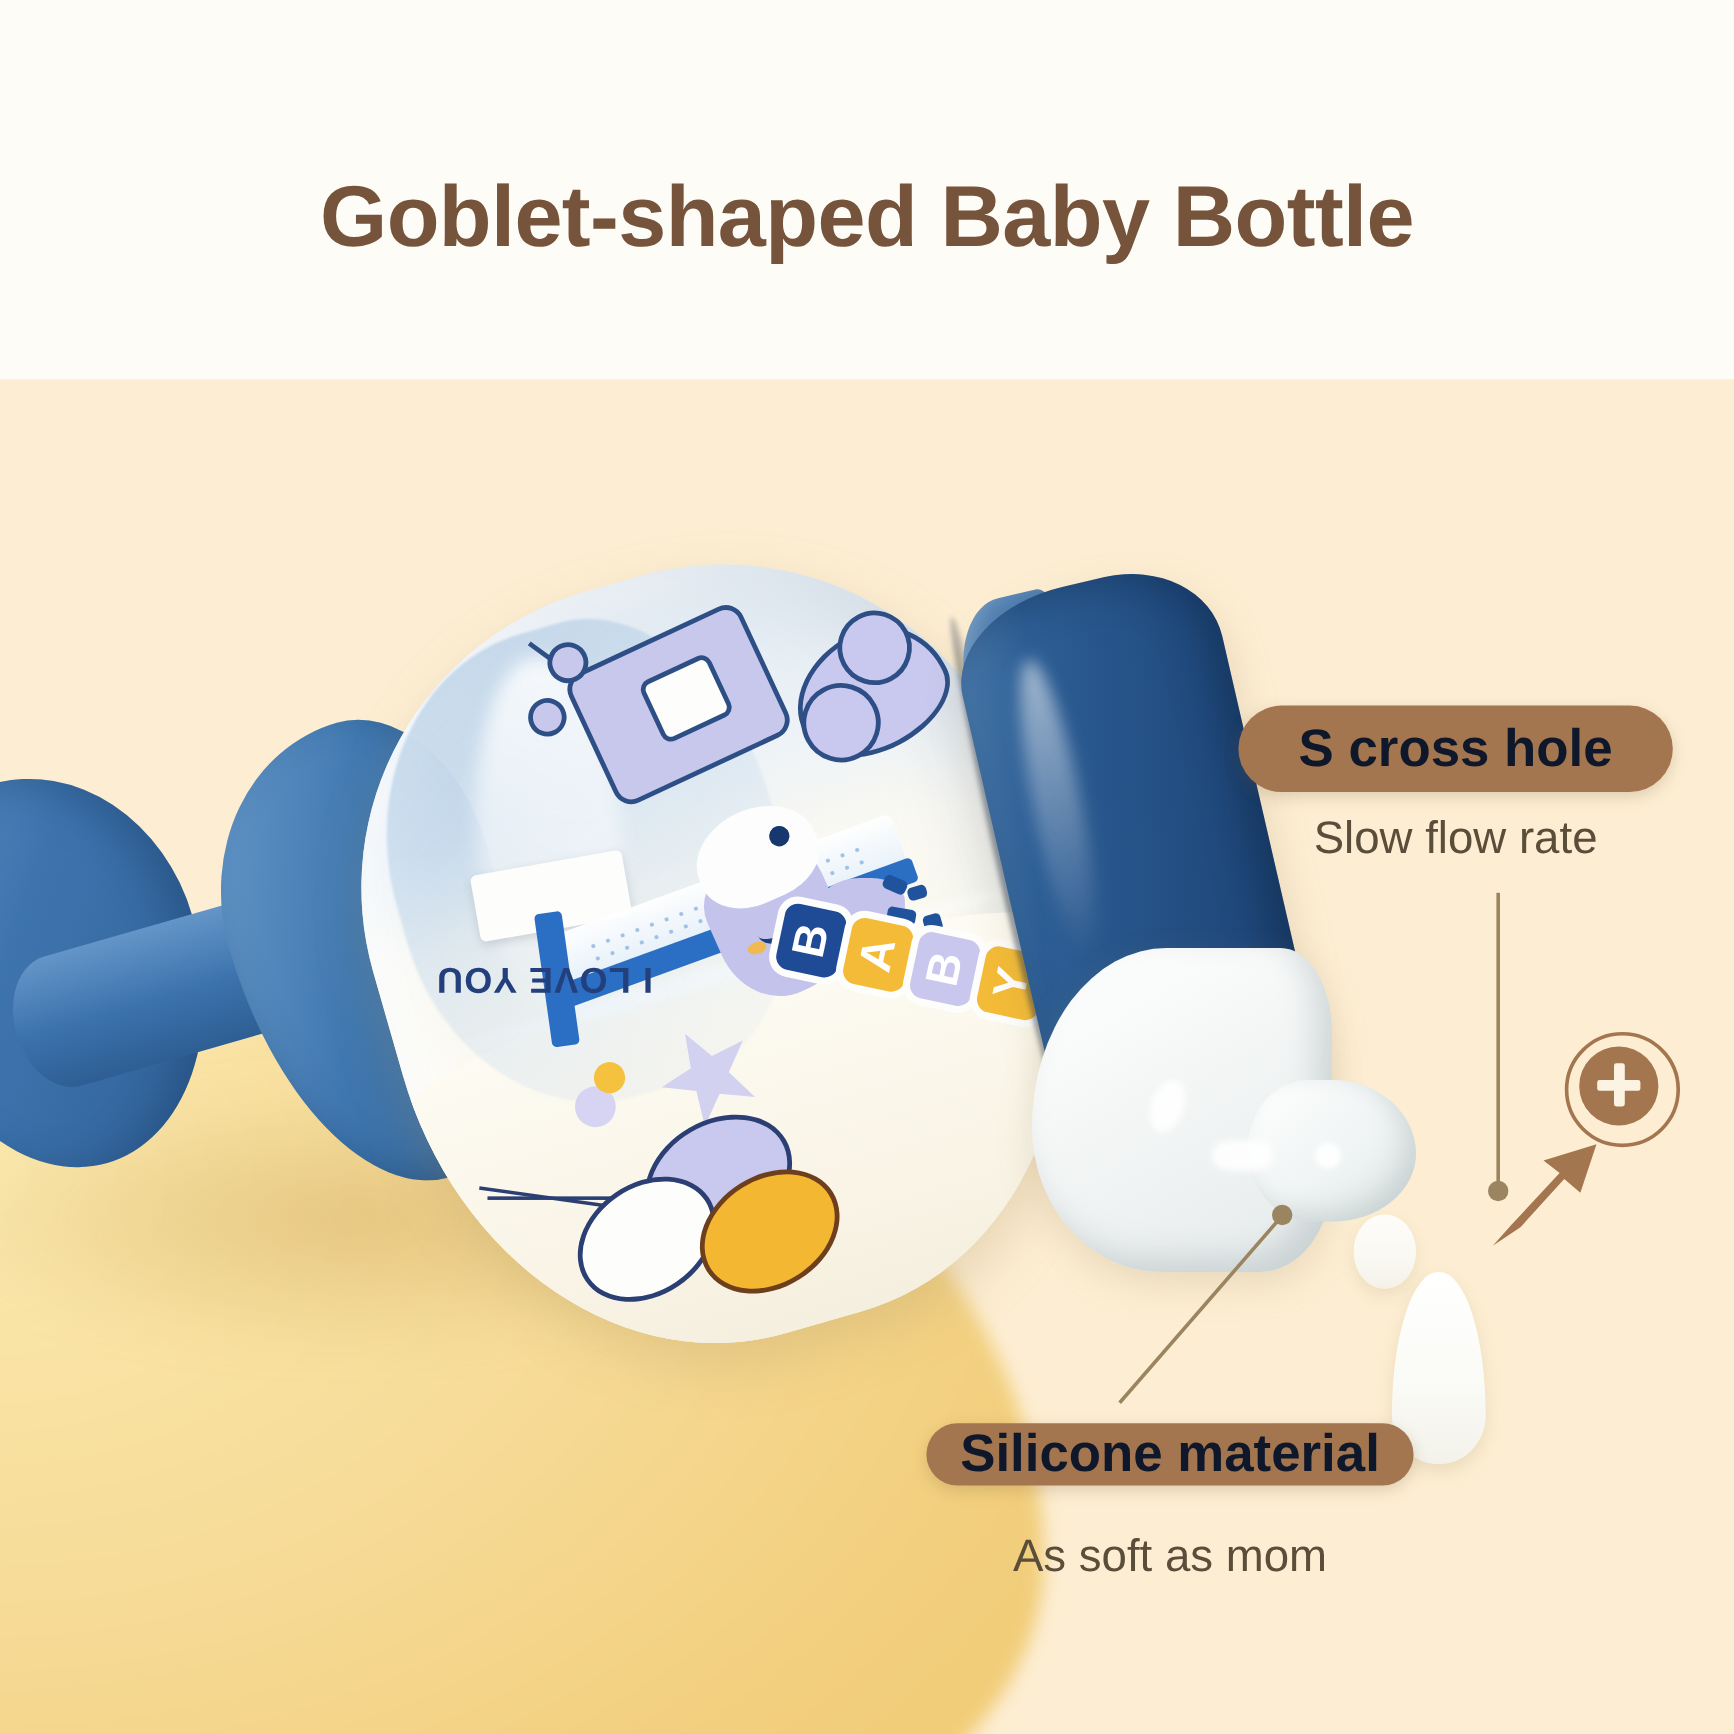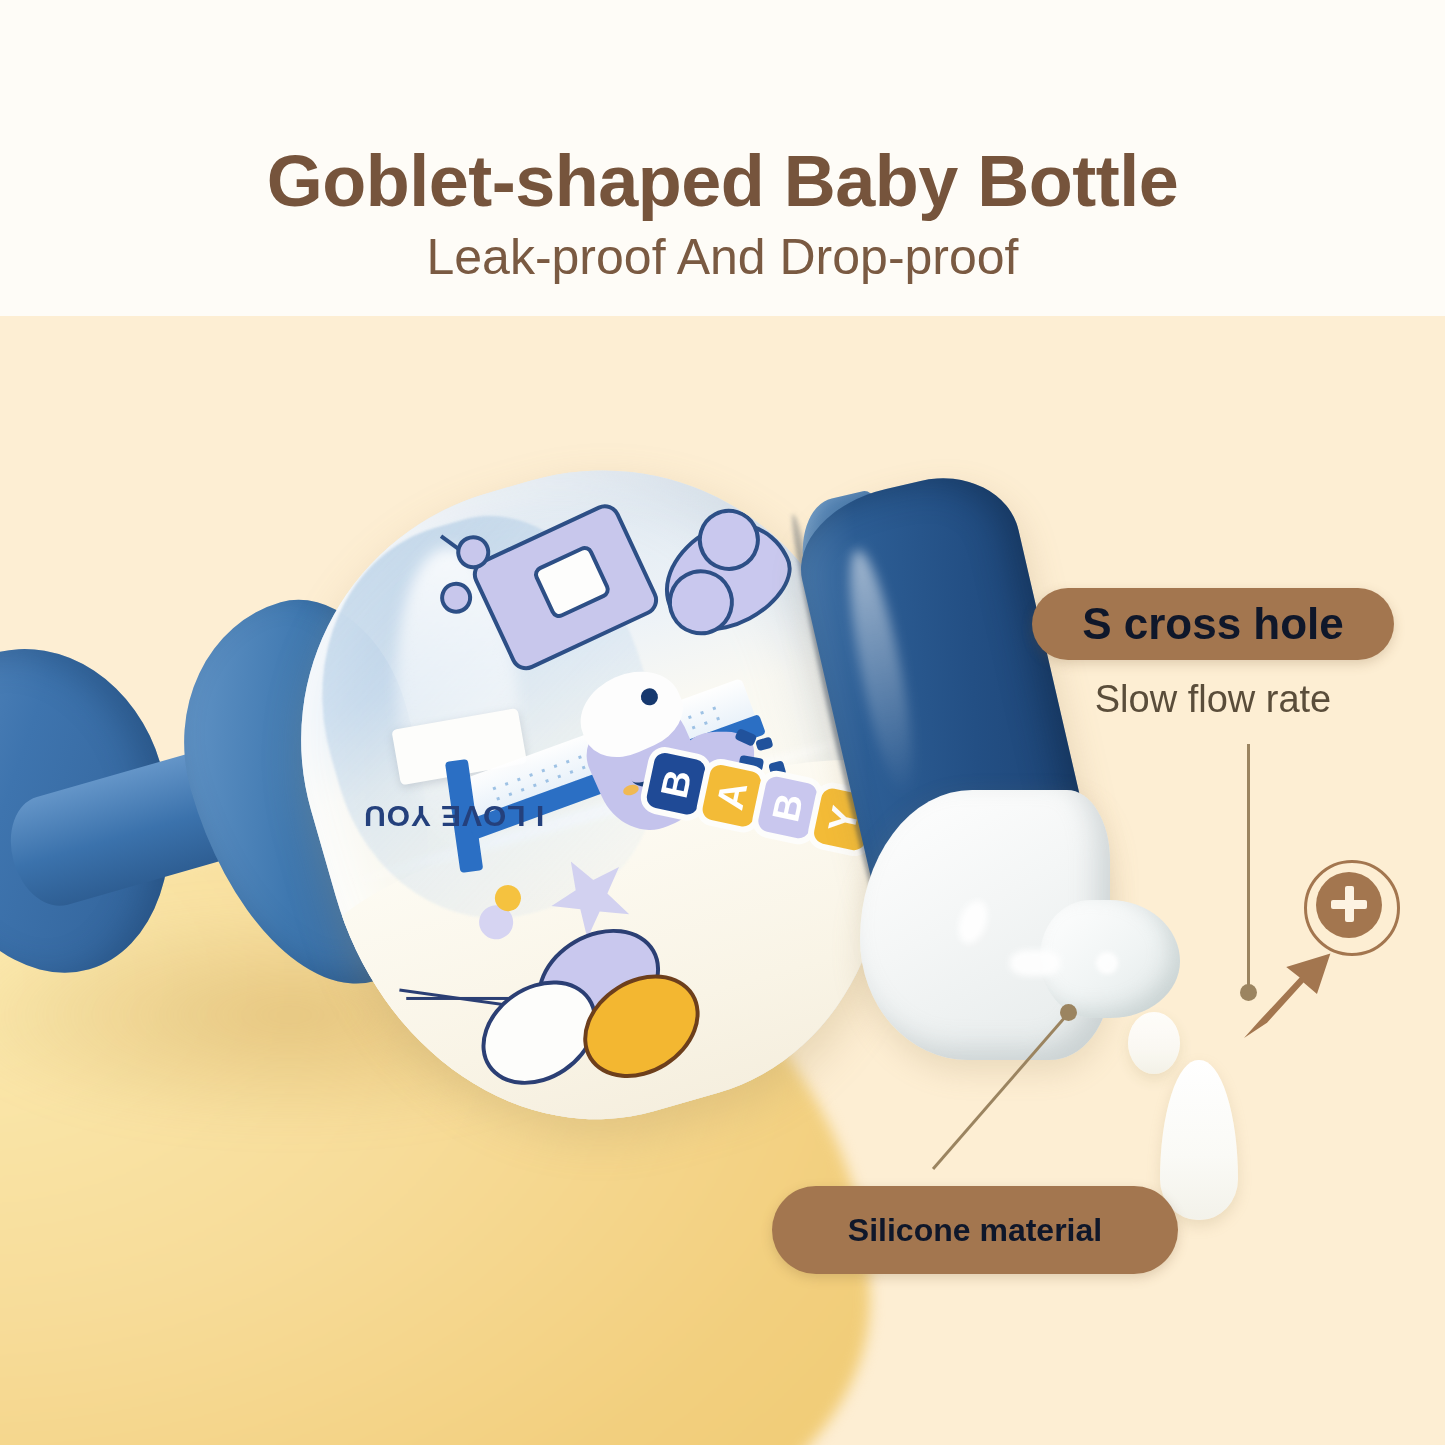--- a/index.html
+++ b/index.html
@@ -418,7 +418,6 @@
 
   <div class="header-band"></div>
   <div class="title">Goblet-shaped Baby Bottle</div>
-  <div class="subtitle">Leak-proof And Drop-proof</div>
 
   <div class="leader leader-v"></div>
   <div class="leader-dot dot-v"></div>

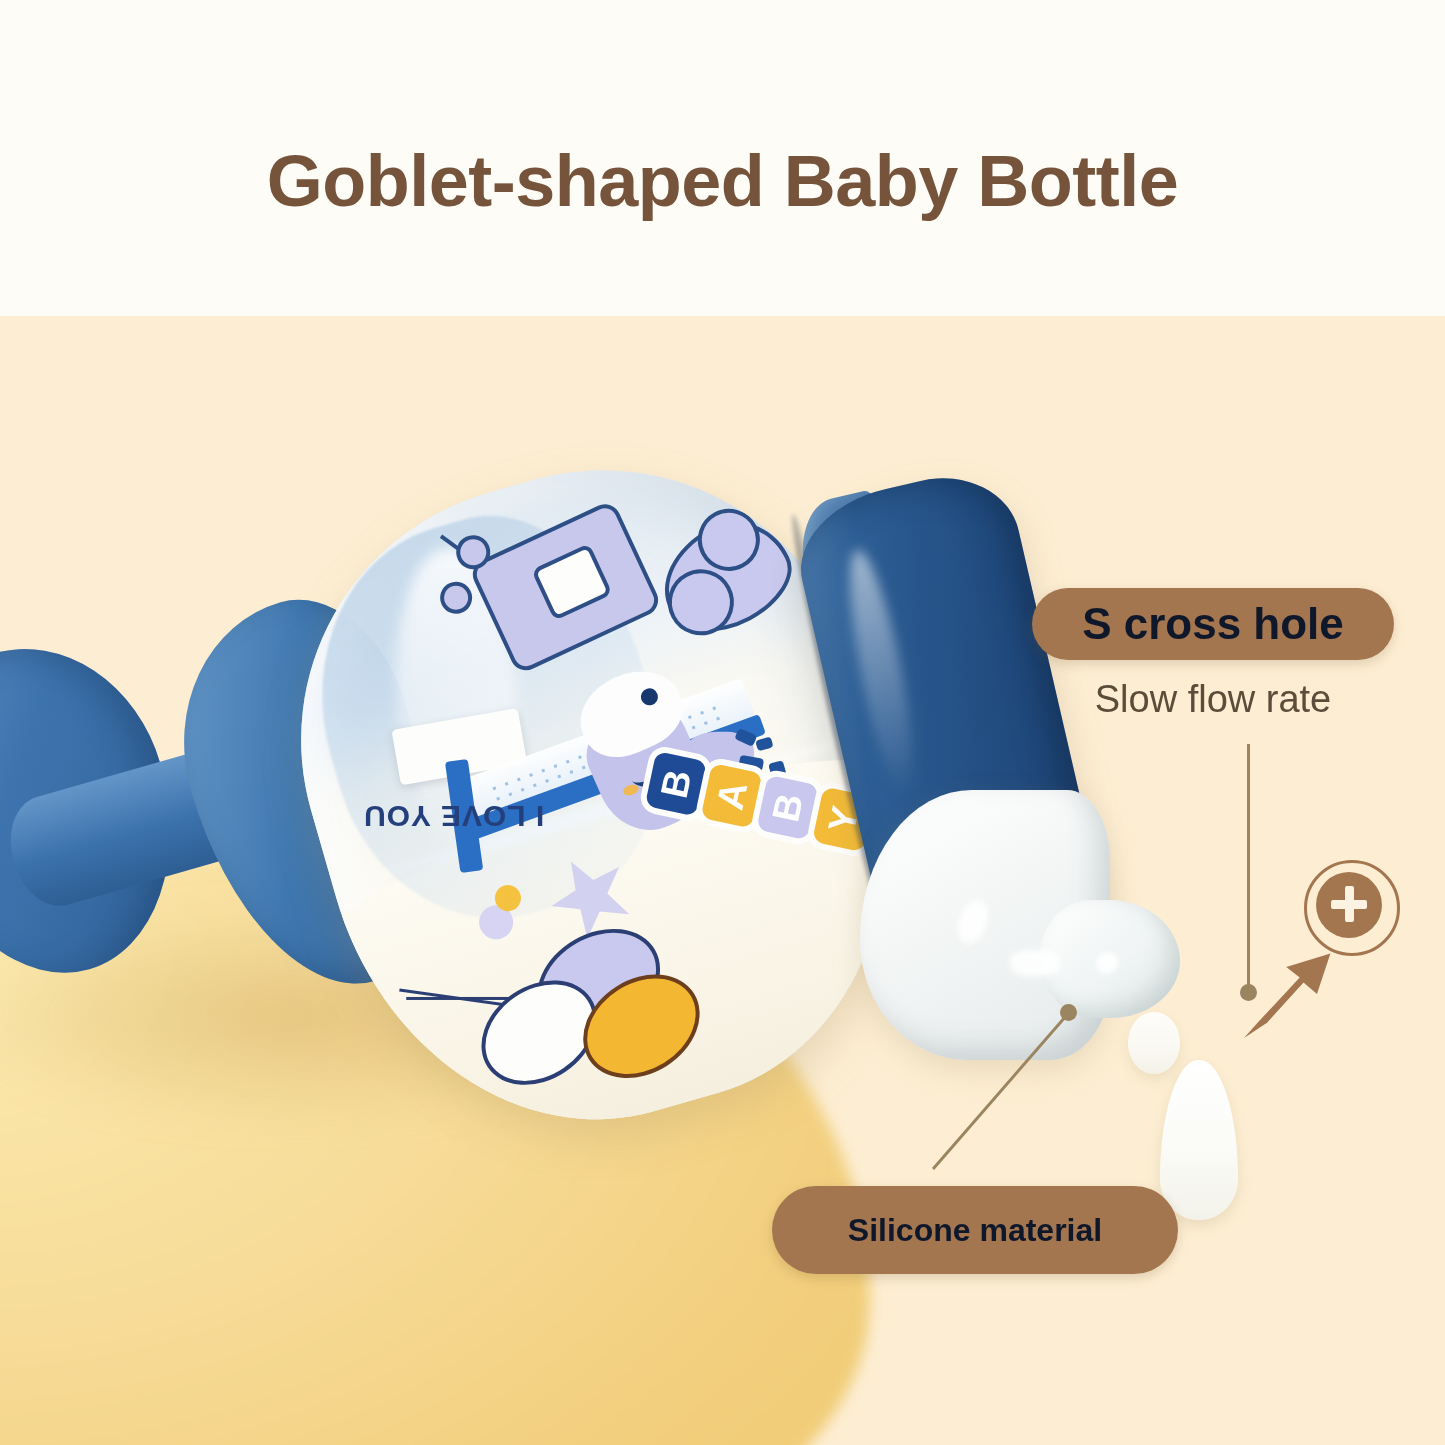--- a/index.html
+++ b/index.html
@@ -304,7 +304,7 @@
     box-shadow:0 4px 12px rgba(120,85,50,.22);
   }
   .pill-cross{left:1032px;top:588px;width:362px;height:72px;font-size:44px;}
-  .pill-sil{left:772px;top:1186px;width:406px;height:88px;font-size:32px;}
+  .pill-sil{left:772px;top:1186px;width:406px;height:52px;font-size:44px;}
   .cap{
     position:absolute;text-align:center;color:#5a4d3a;font-size:38px;white-space:nowrap;
   }

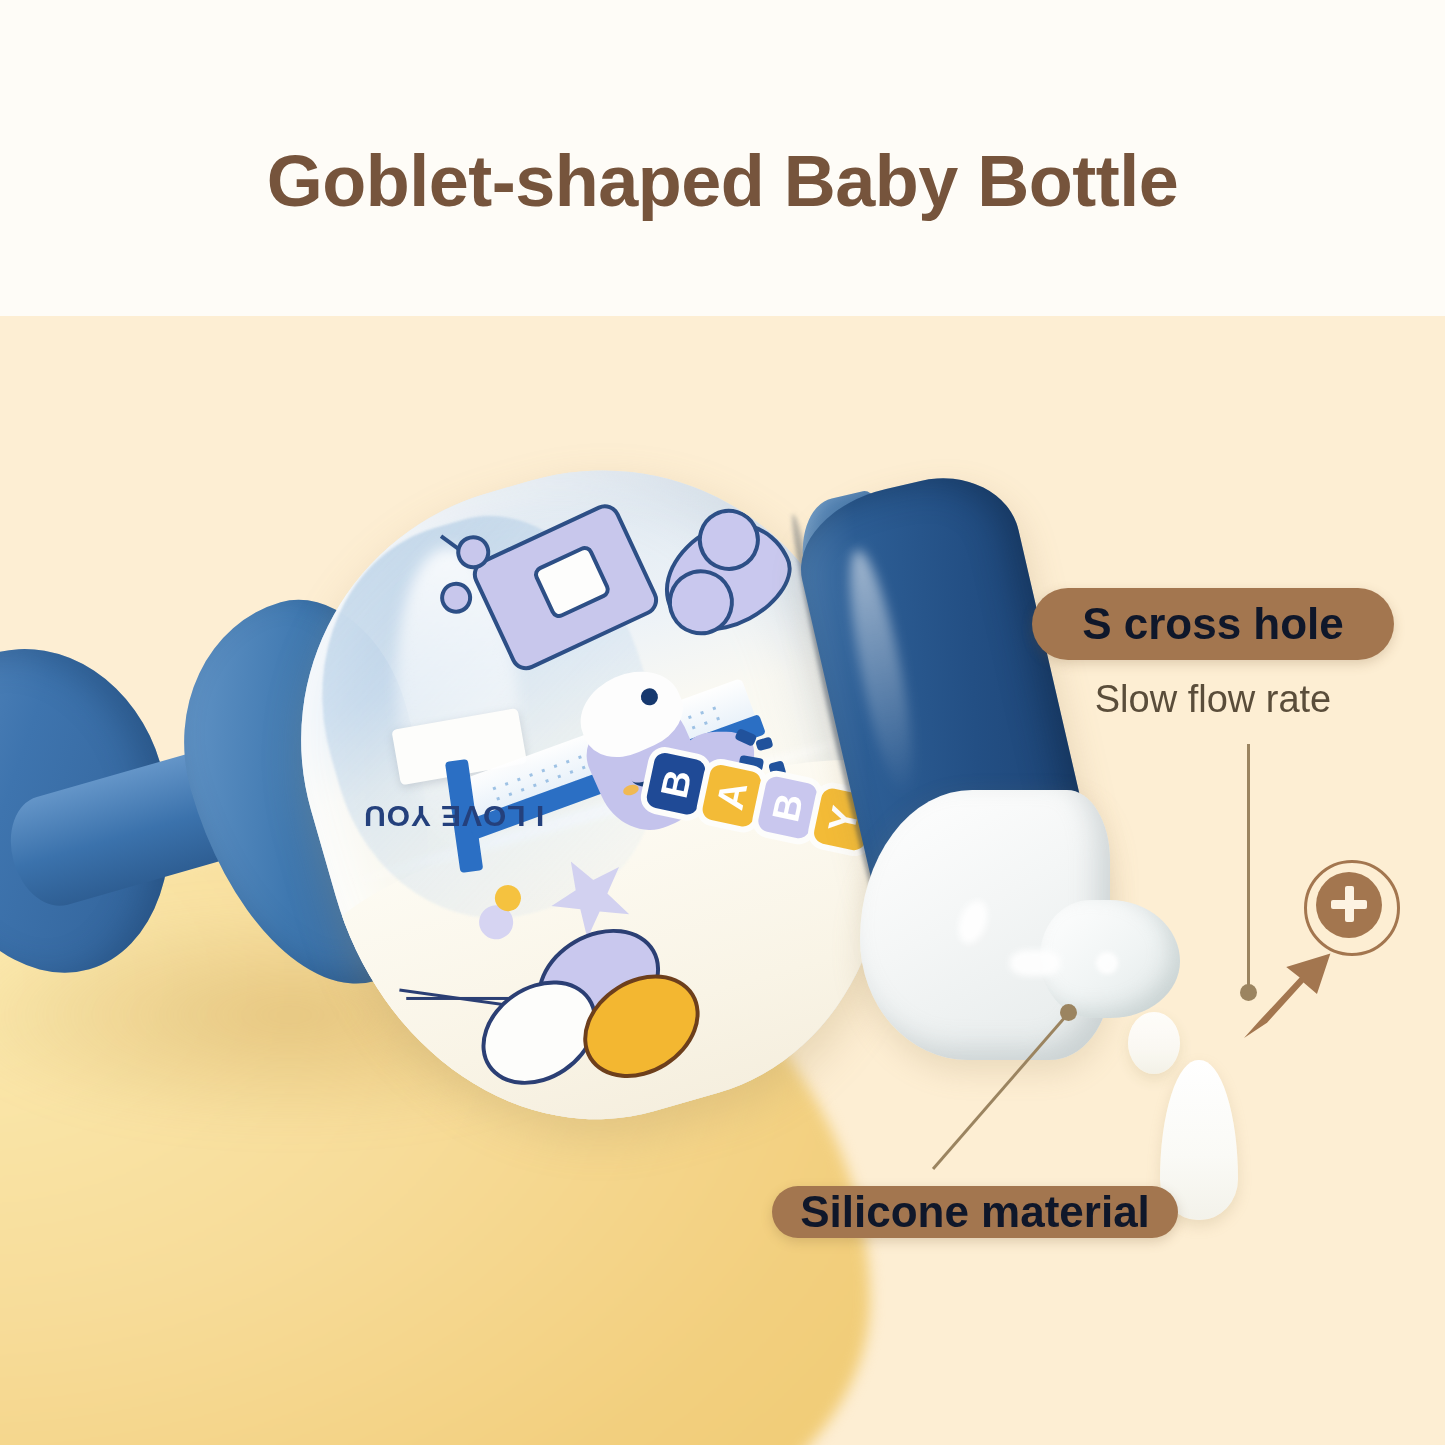--- a/index.html
+++ b/index.html
@@ -429,6 +429,7 @@
   <div class="leader-dot dot-diag"></div>
 
   <div class="pill pill-sil">Silicone material</div>
+  <div class="cap cap-sil">As soft as mom</div>
 
   <div class="mag-outer"></div>
   <div class="mag-inner"></div>

